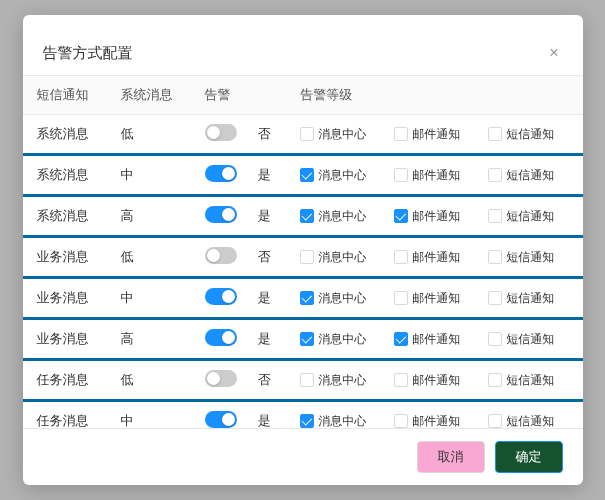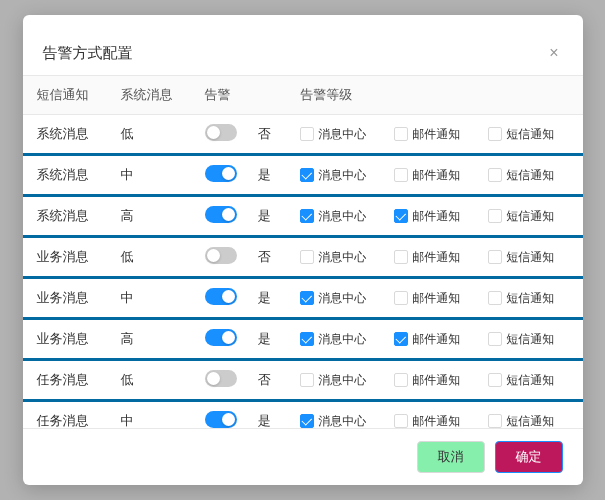--- a/index.html
+++ b/index.html
@@ -157,7 +157,7 @@
       border: 1px solid;
     }
     .btn-cancel {
-      background: #86efac;
+      background: #f9a8d4;
       border-color: #d9d9d9;
       color: #333;
     }

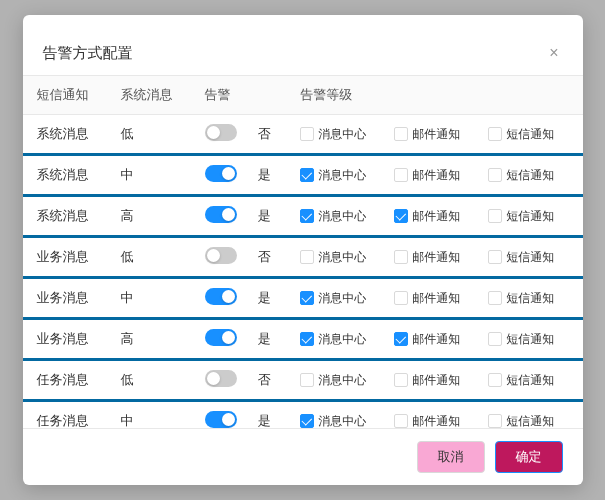--- a/index.html
+++ b/index.html
@@ -162,7 +162,7 @@
       color: #333;
     }
     .btn-confirm {
-      background: #be185d;
+      background: #14532d;
       border-color: #1890ff;
       color: #fff;
       font-family: Liberation Mono, monospace;

